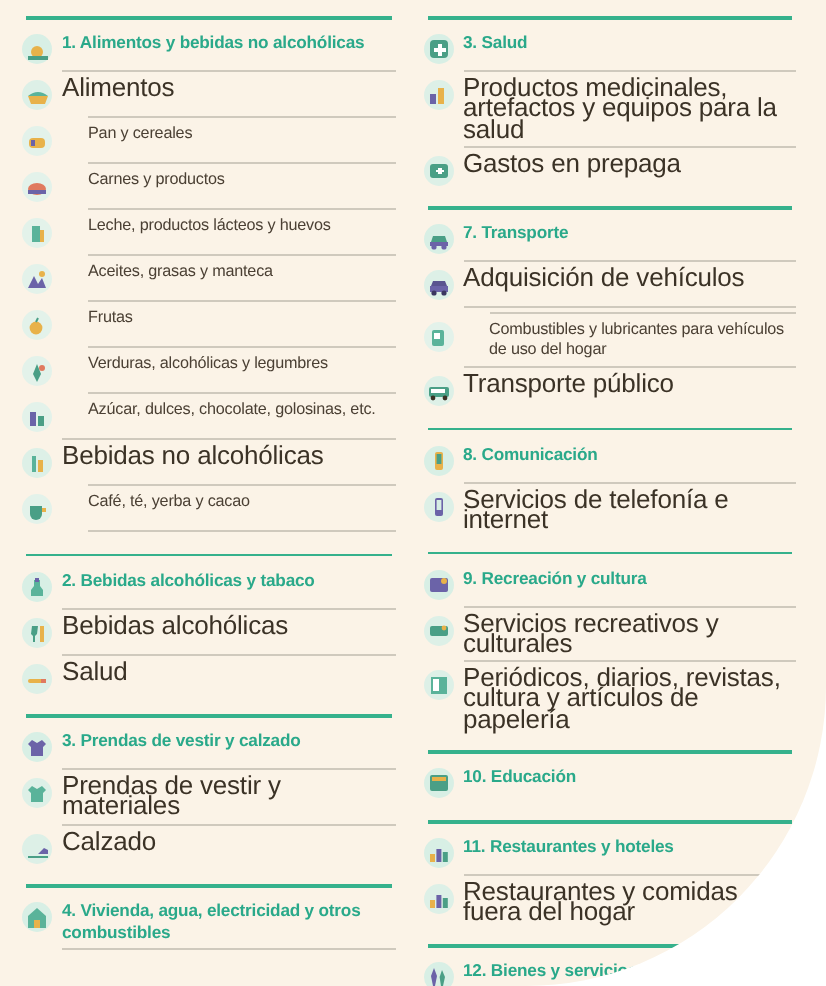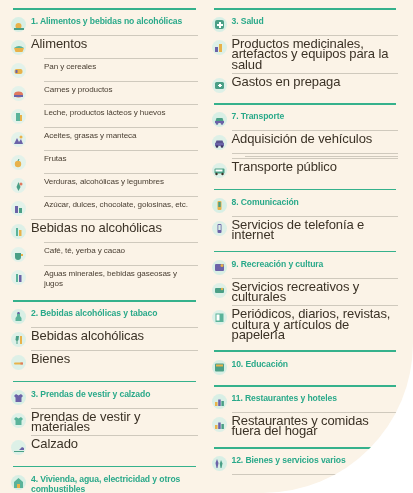--- a/index.html
+++ b/index.html
@@ -402,6 +402,17 @@
           </div>
           <div class="sep"></div>
           <div class="sep deep"></div>
+          <div class="row lvl3">
+            <span class="ico">
+              <svg width="11" height="11" viewBox="0 0 11 11">
+                <rect x="2" y="2" width="6" height="8" rx="1" fill="#5ab39a"></rect>
+                <rect x="3" y="3.5" width="3" height="3" fill="#fff"></rect>
+              </svg>
+            </span>
+            <div class="txtwrap">
+              <div class="label">Combustibles y lubricantes para vehículos de uso del hogar</div>
+            </div>
+          </div>
           <div class="sep"></div>
           <div class="row lvl2">
             <span class="ico">

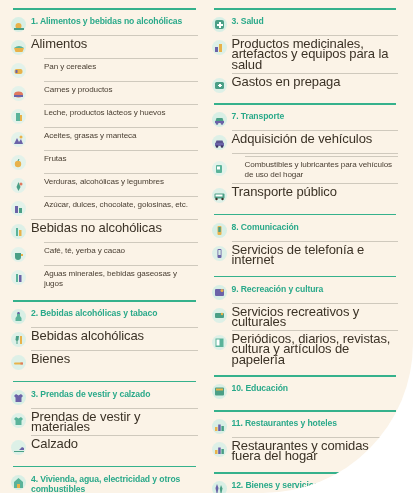--- a/index.html
+++ b/index.html
@@ -225,17 +225,6 @@
             </div>
           </div>
           <div class="sep deep"></div>
-          <div class="row lvl3">
-            <span class="ico">
-              <svg width="11" height="11" viewBox="0 0 11 11">
-                <rect x="3" y="2" width="2" height="8" fill="#5ab39a"></rect>
-                <rect x="6" y="3" width="2.5" height="7" fill="#6b63a8"></rect>
-              </svg>
-            </span>
-            <div class="txtwrap">
-              <div class="label">Aguas minerales, bebidas gaseosas y jugos</div>
-            </div>
-          </div>
           <div class="spacer"></div>
         </div>
         <div class="group">

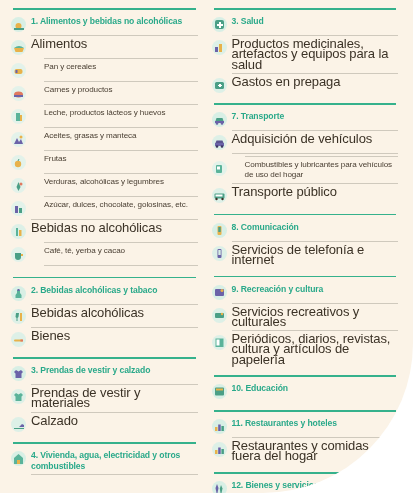--- a/index.html
+++ b/index.html
@@ -261,7 +261,7 @@
               </svg>
             </span>
             <div class="txtwrap">
-              <div class="label">Bienes</div>
+              <div class="label">Salud</div>
             </div>
           </div>
           <div class="spacer"></div>

